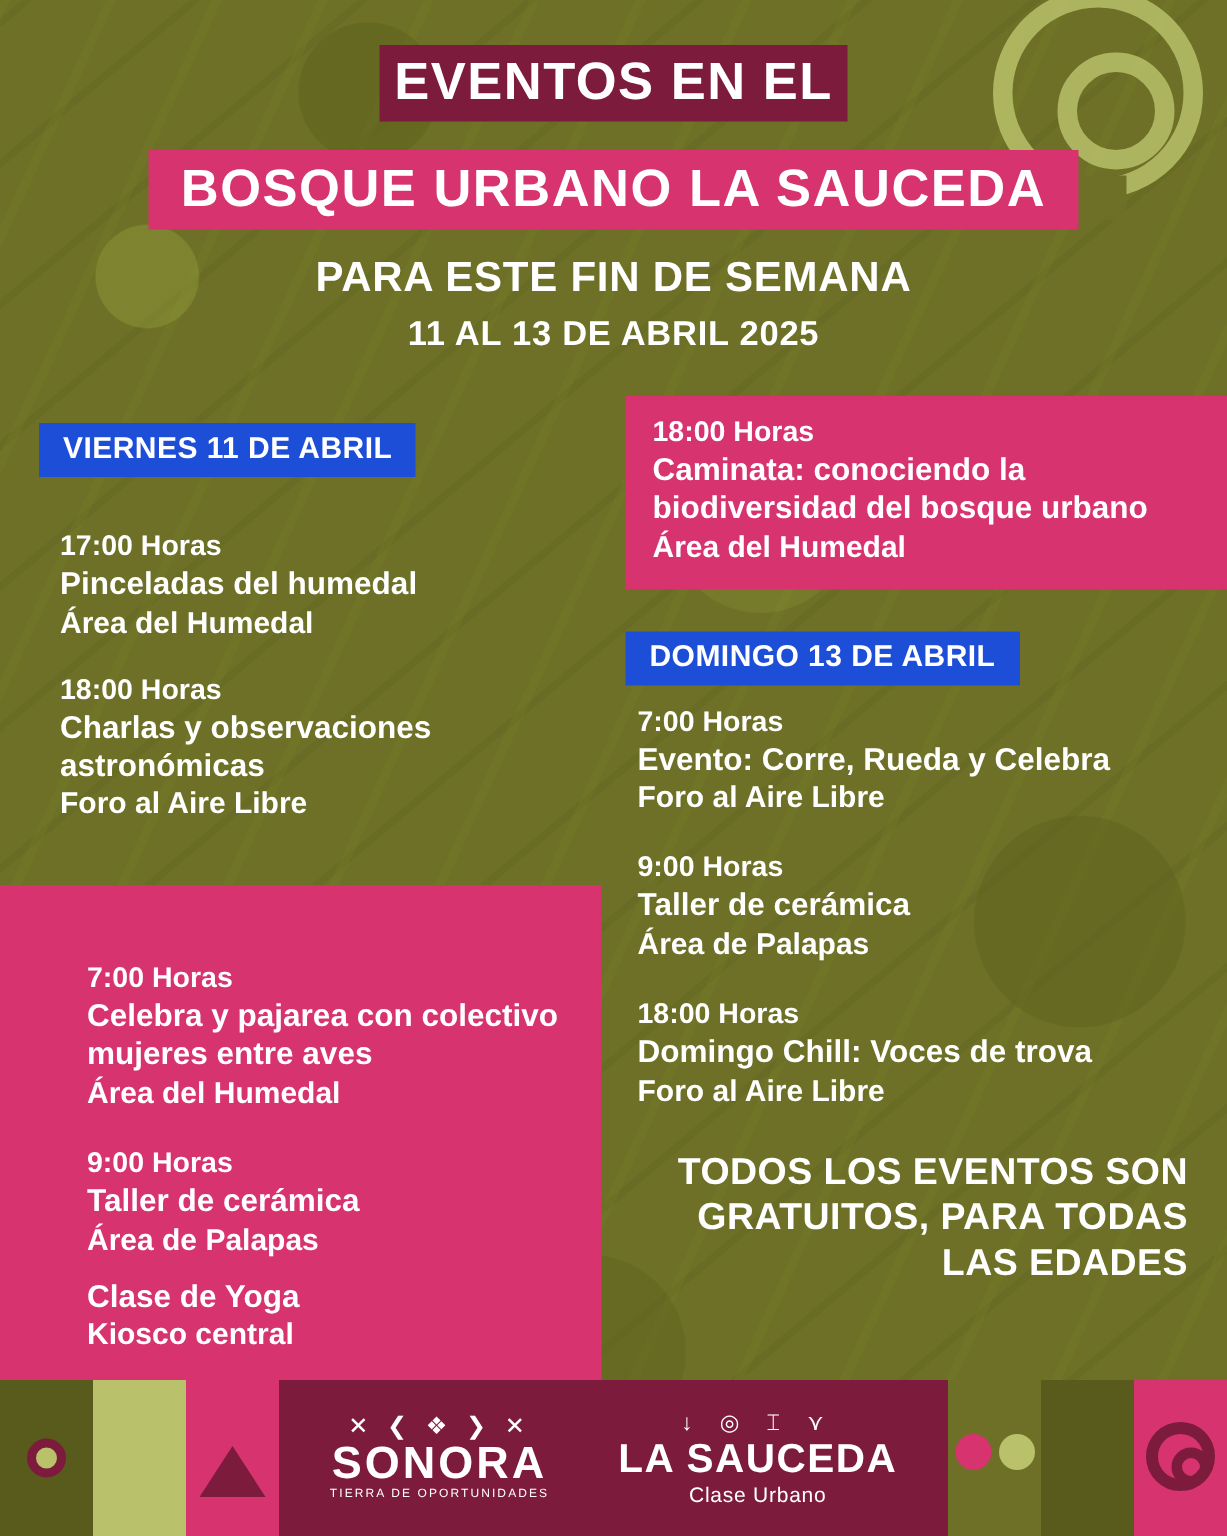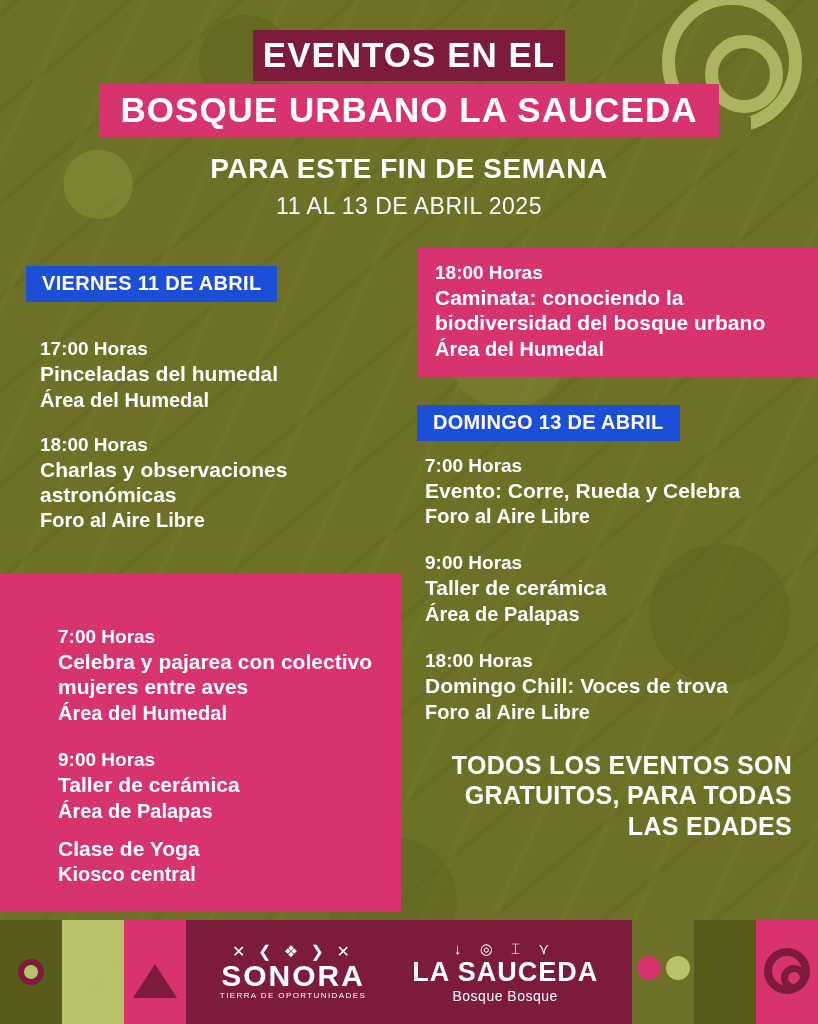--- a/index.html
+++ b/index.html
@@ -69,7 +69,7 @@
   .title-band.pink {
     background: #d7336e;
     font-size: 35px;
-    margin-top: 3px;
+    margin-top: 19px;
     padding: 8px 22px 10px;
   }
   .subtitle {

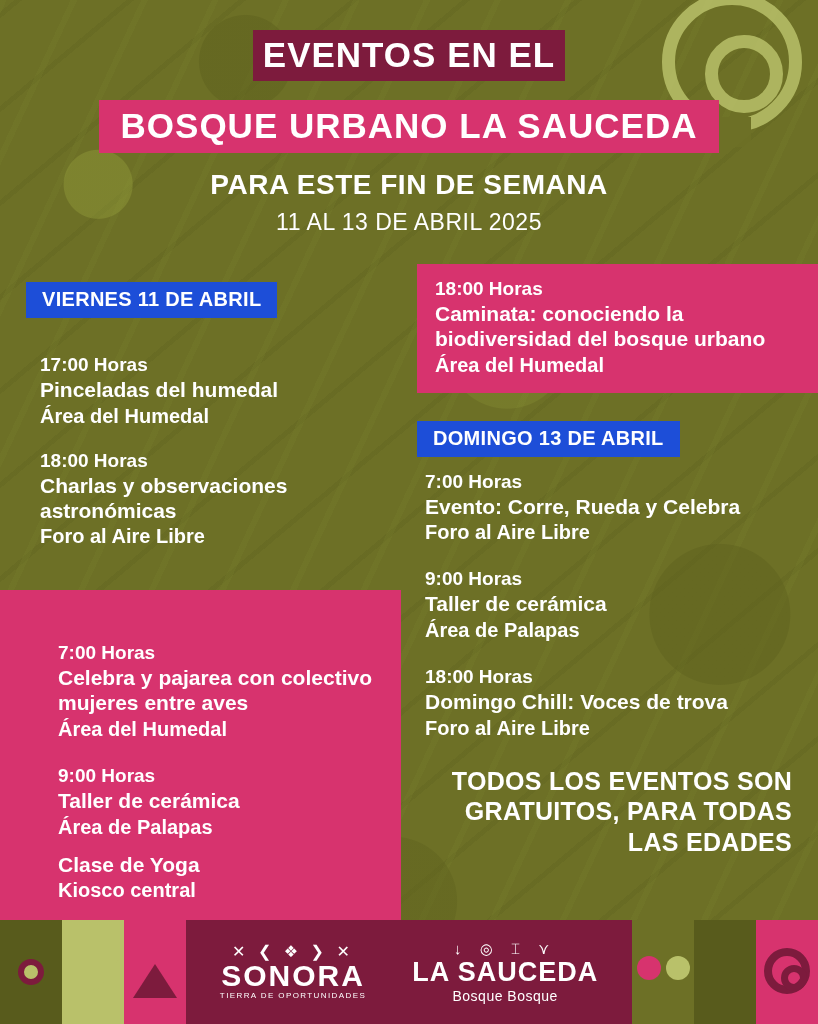--- a/index.html
+++ b/index.html
@@ -81,7 +81,7 @@
   }
   .dates {
     color: #ffffff;
-    font-weight: normal;
+    font-weight: bold;
     font-size: 23px;
     margin-top: 8px;
     letter-spacing: .5px;

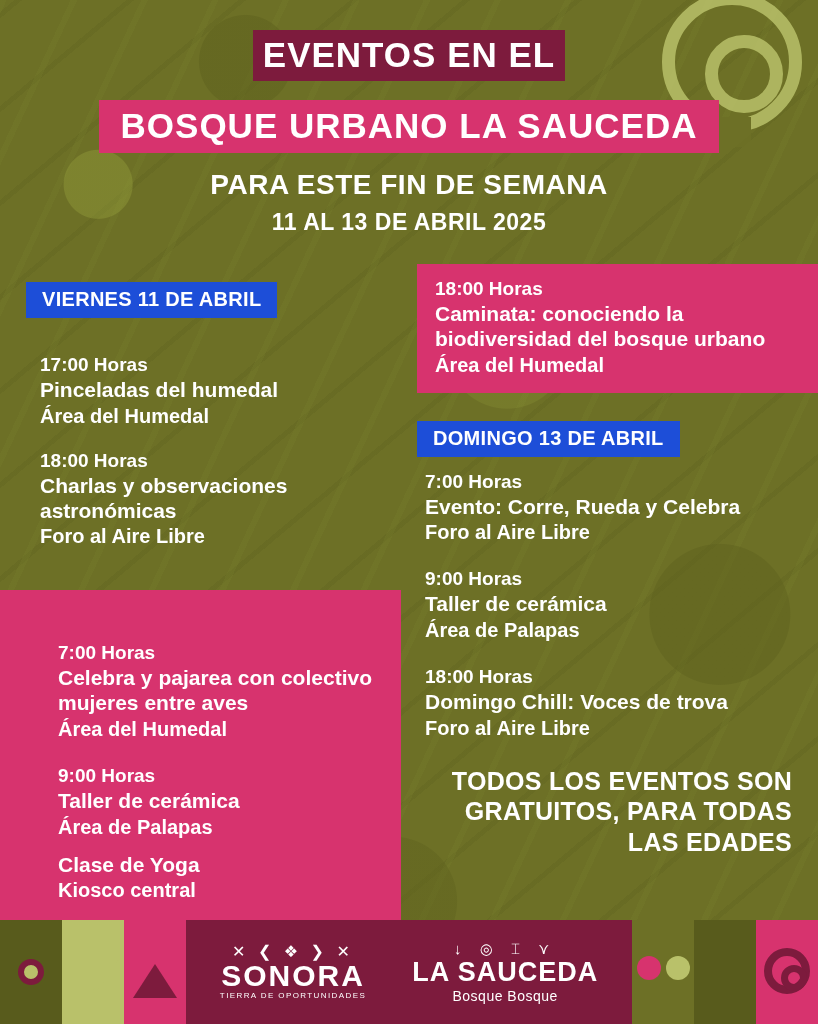--- a/index.html
+++ b/index.html
@@ -331,7 +331,7 @@
       <div class="sauceda">
         <div class="glyphs">↓ ◎ ⌶ ⋎</div>
         <div class="word">LA SAUCEDA</div>
-        <div class="sub">Bosque Bosque</div>
+        <div class="sub">Clase Urbano</div>
       </div>
     </div>
 

